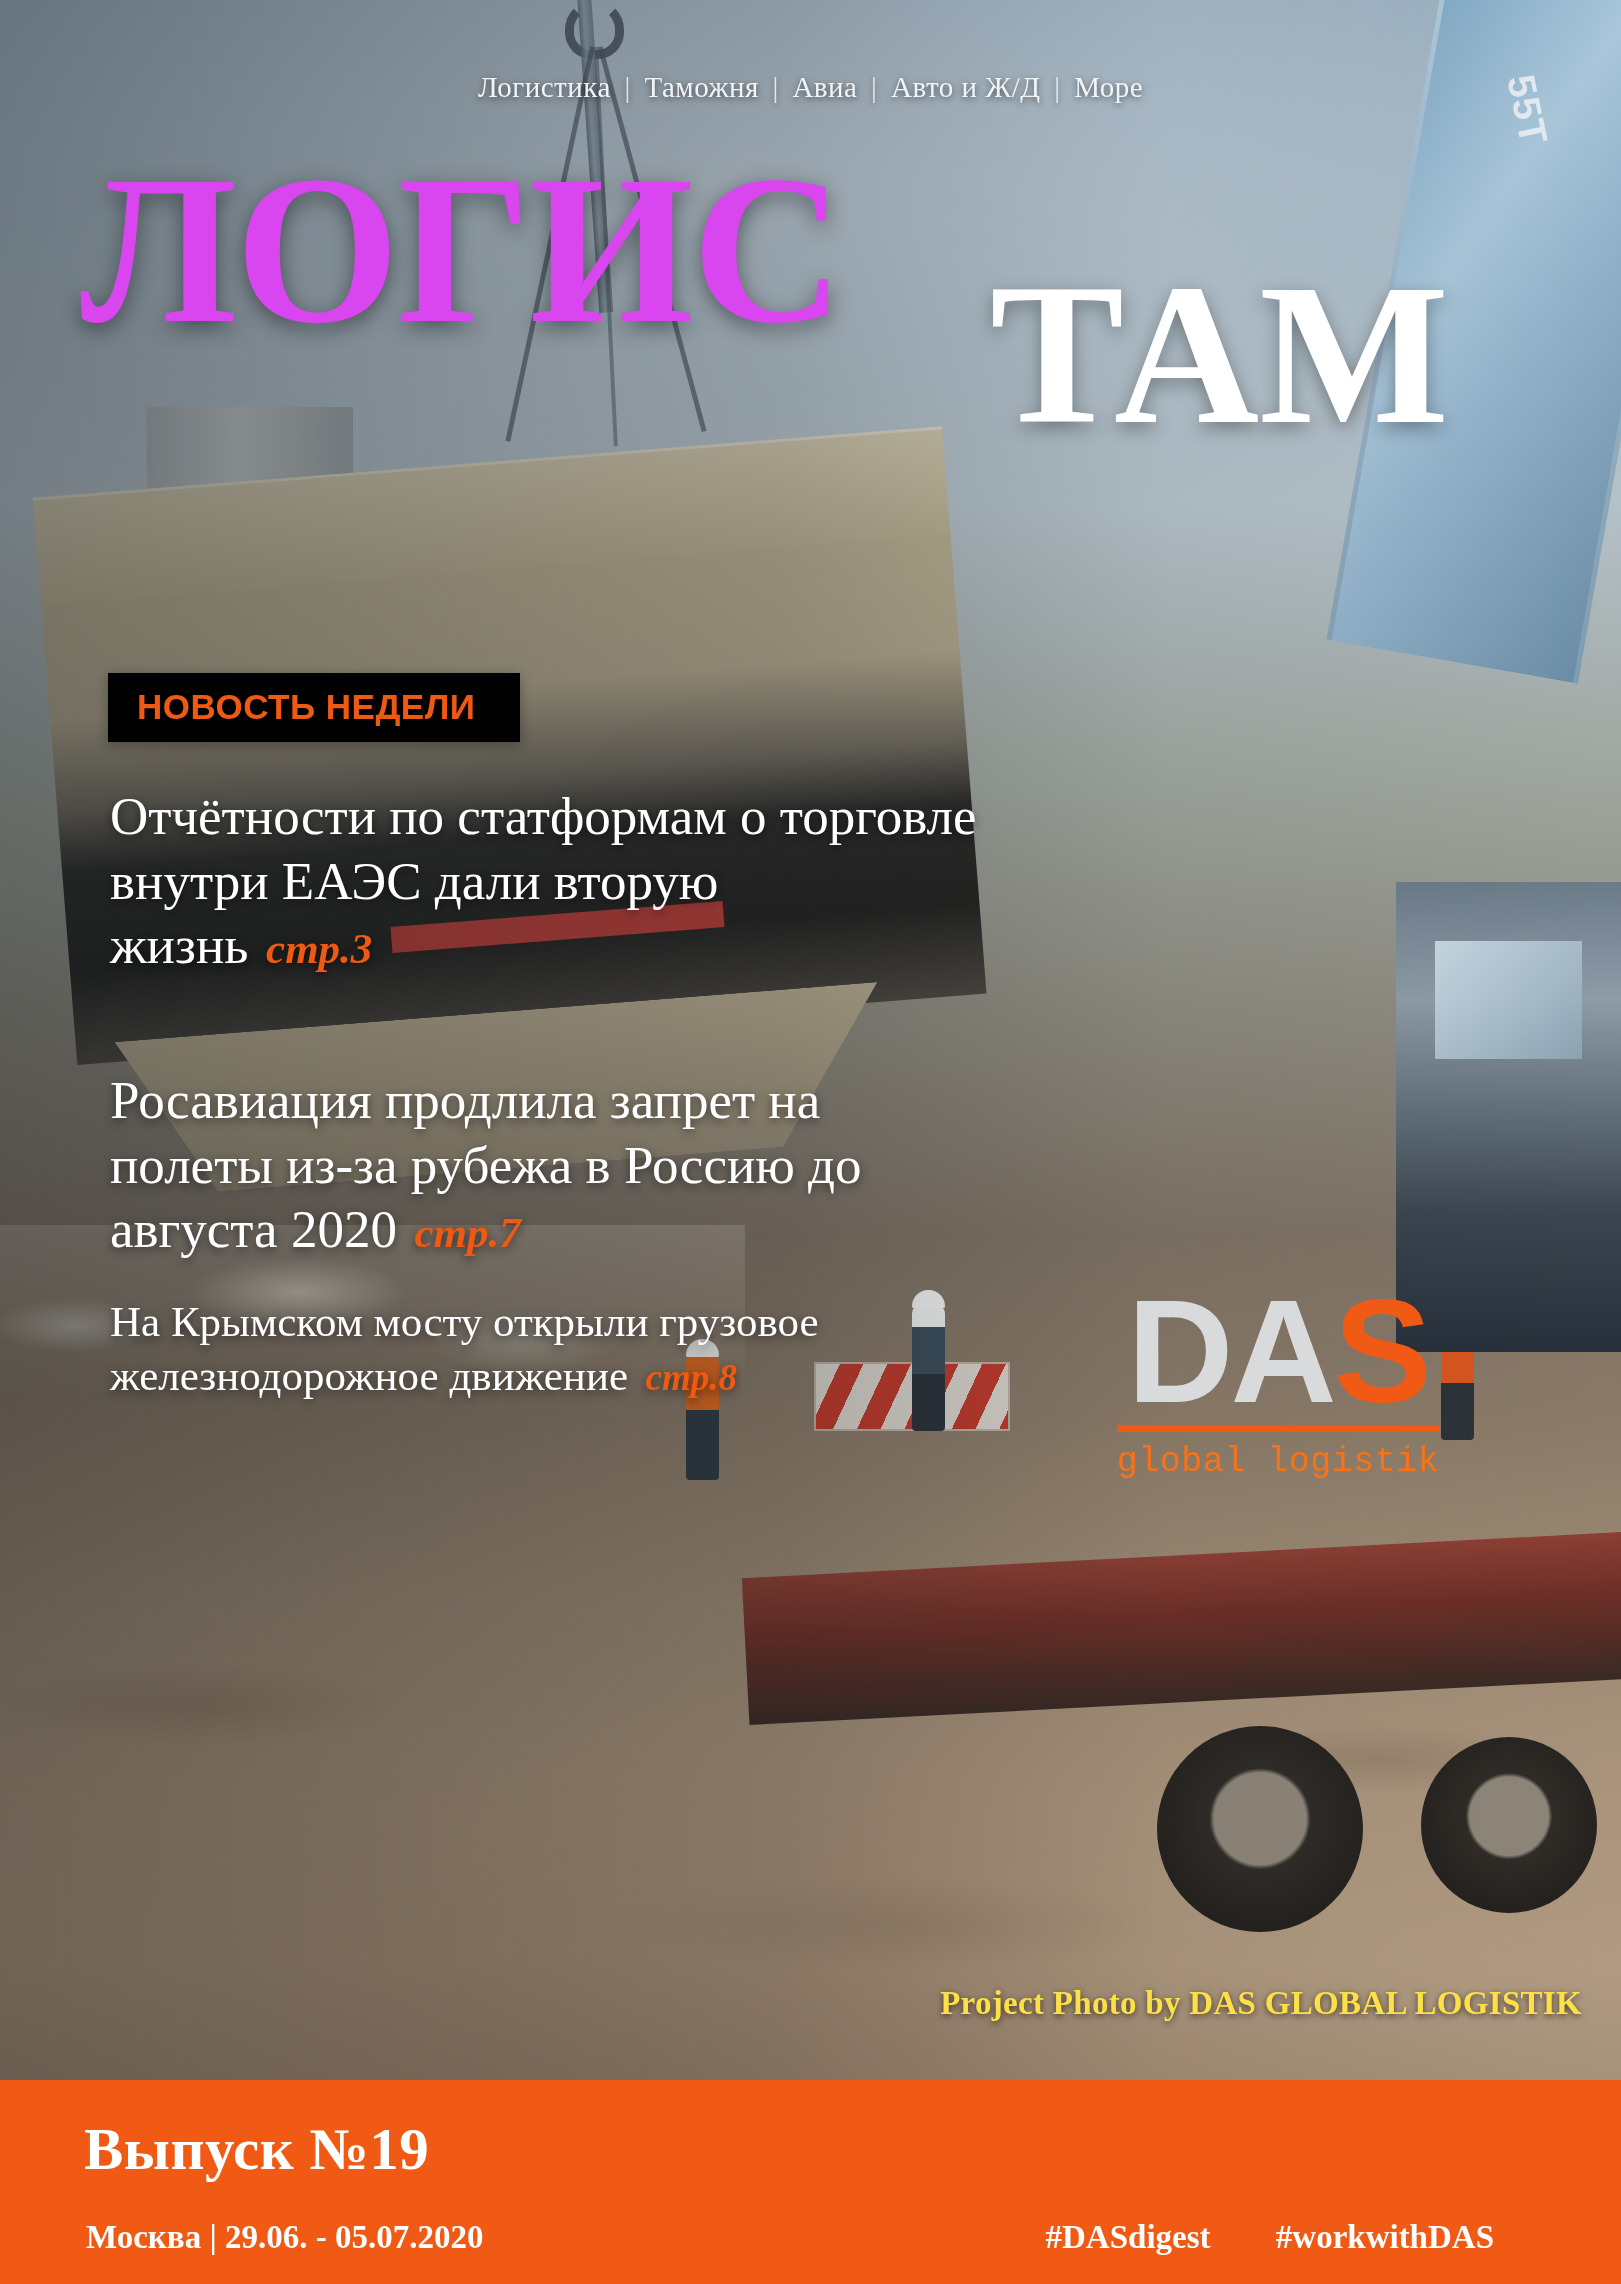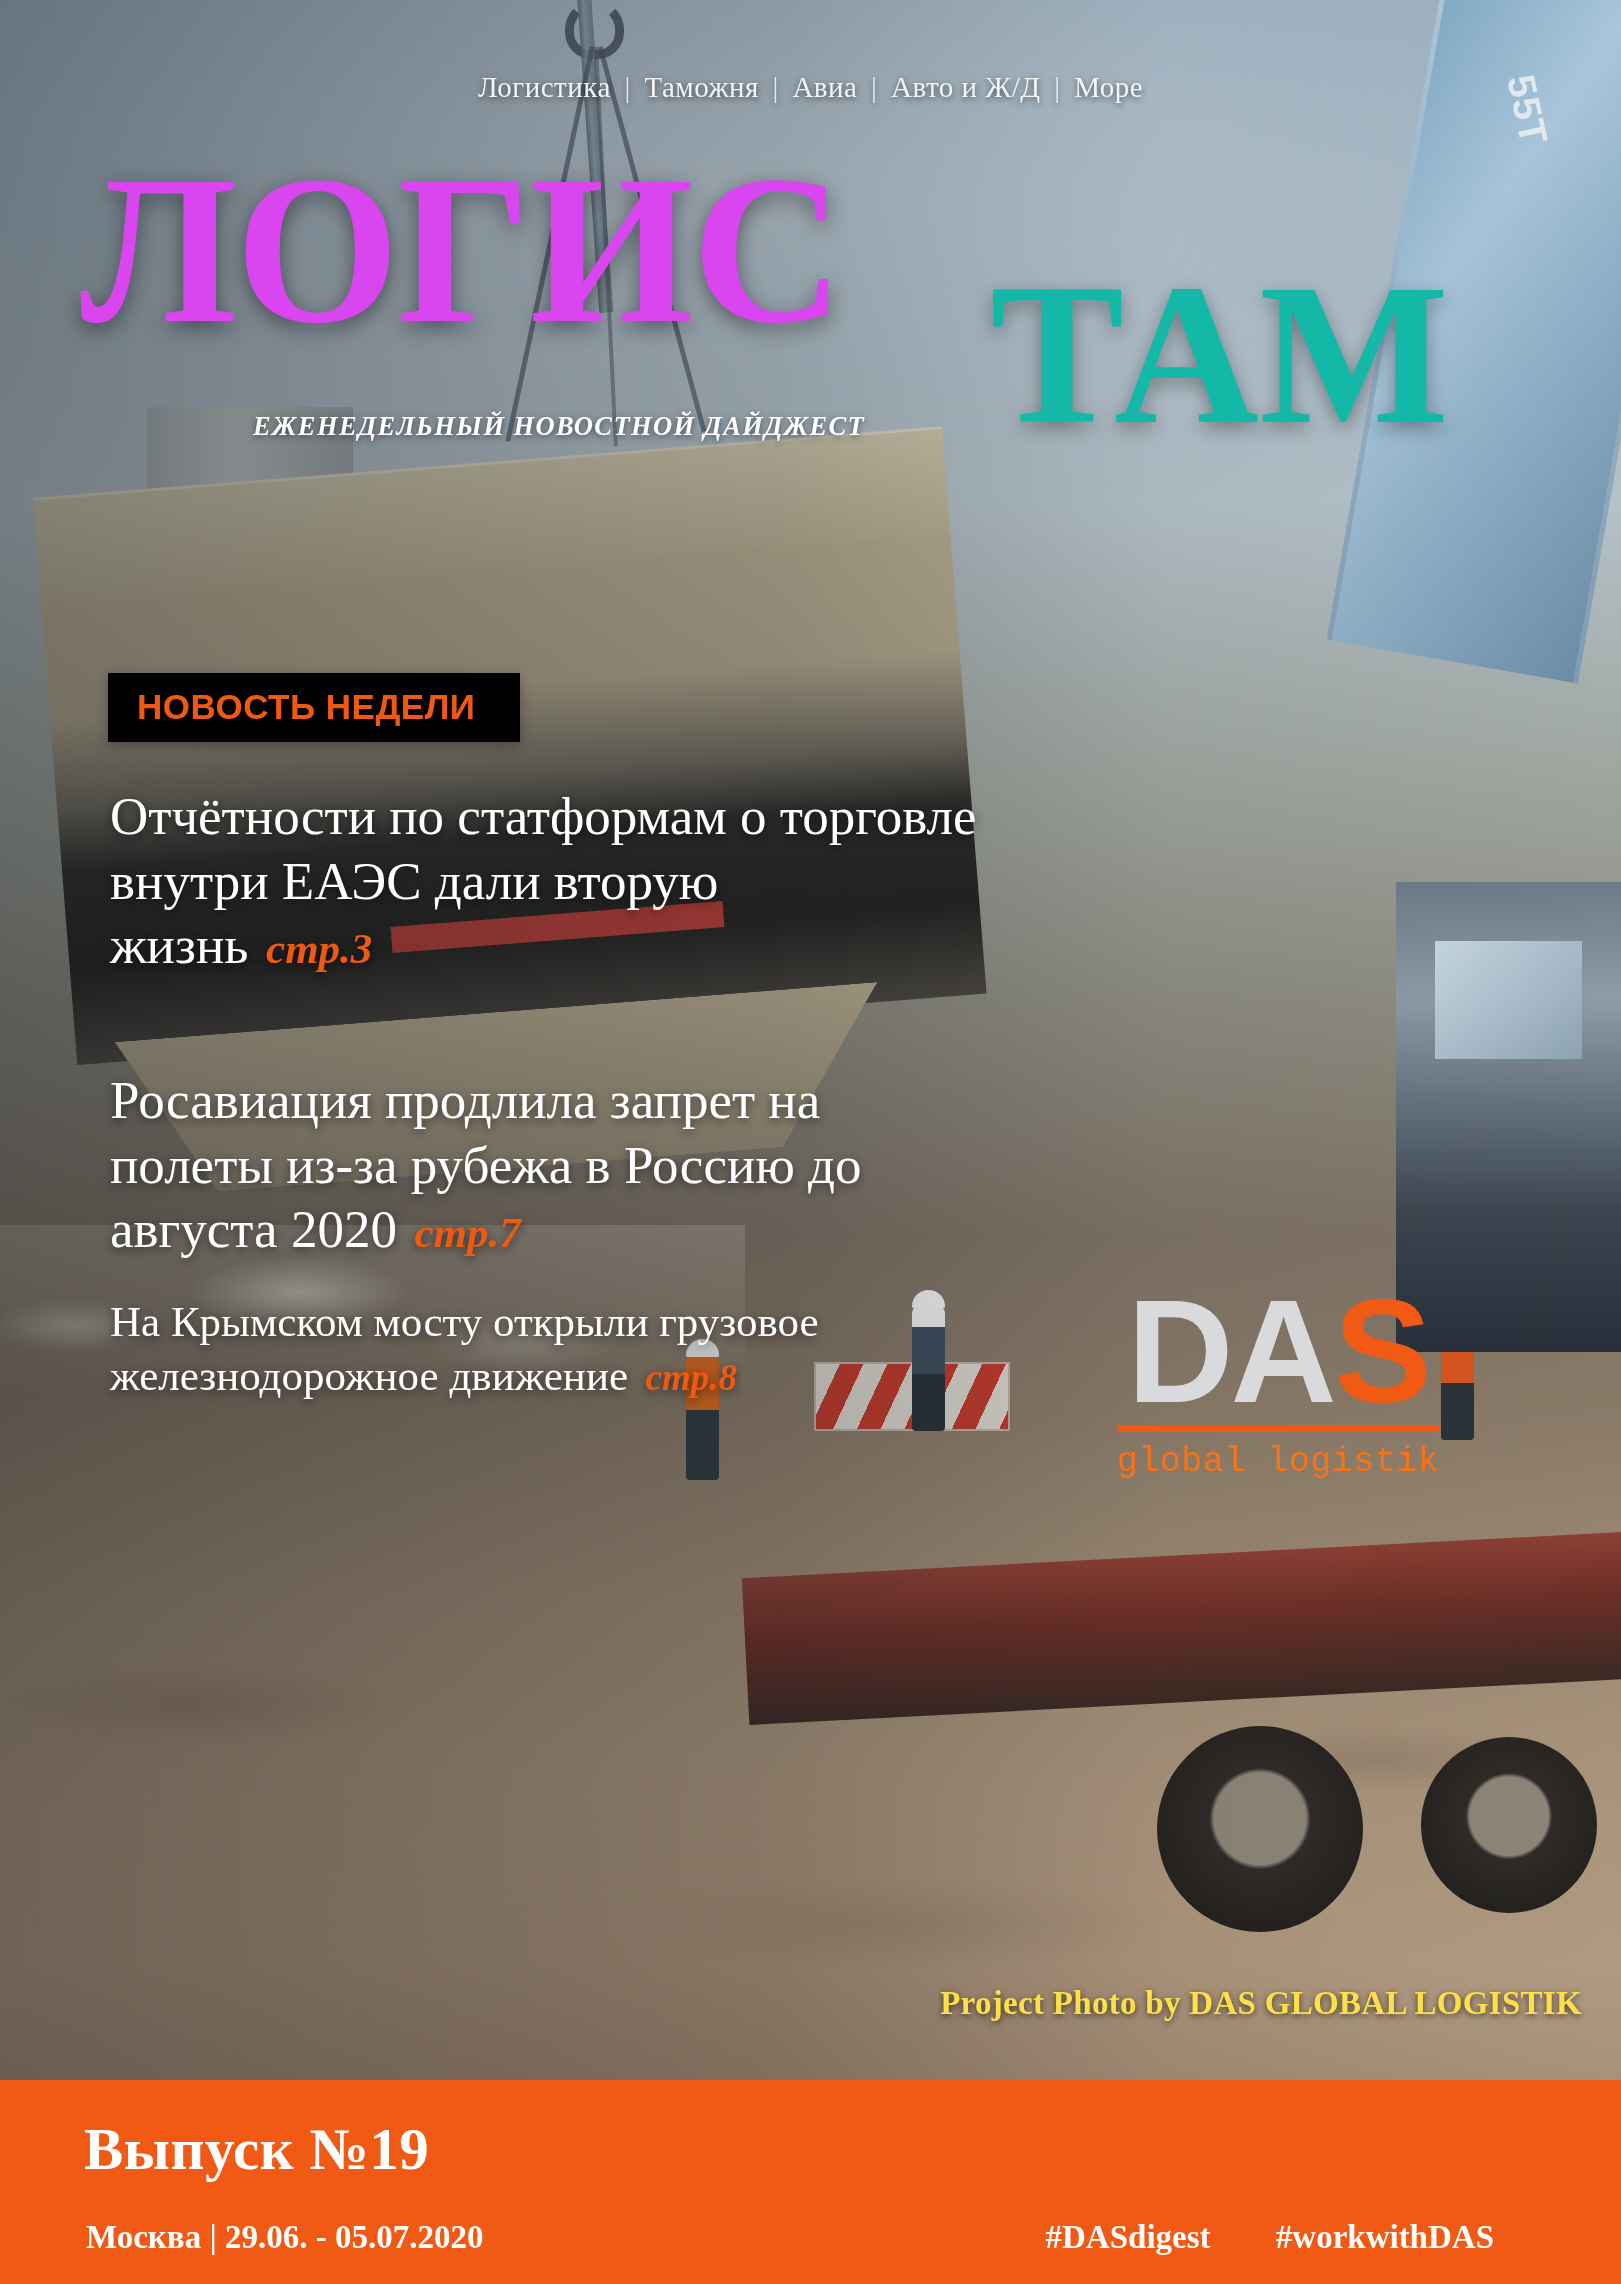--- a/index.html
+++ b/index.html
@@ -438,7 +438,6 @@
   <div class="masthead">
     <div class="logis">ЛОГИС</div>
     <div class="tam">ТАМ</div>
-    <div class="subtitle">ЕЖЕНЕДЕЛЬНЫЙ НОВОСТНОЙ ДАЙДЖЕСТ</div>
   </div>
 
   <div class="badge">

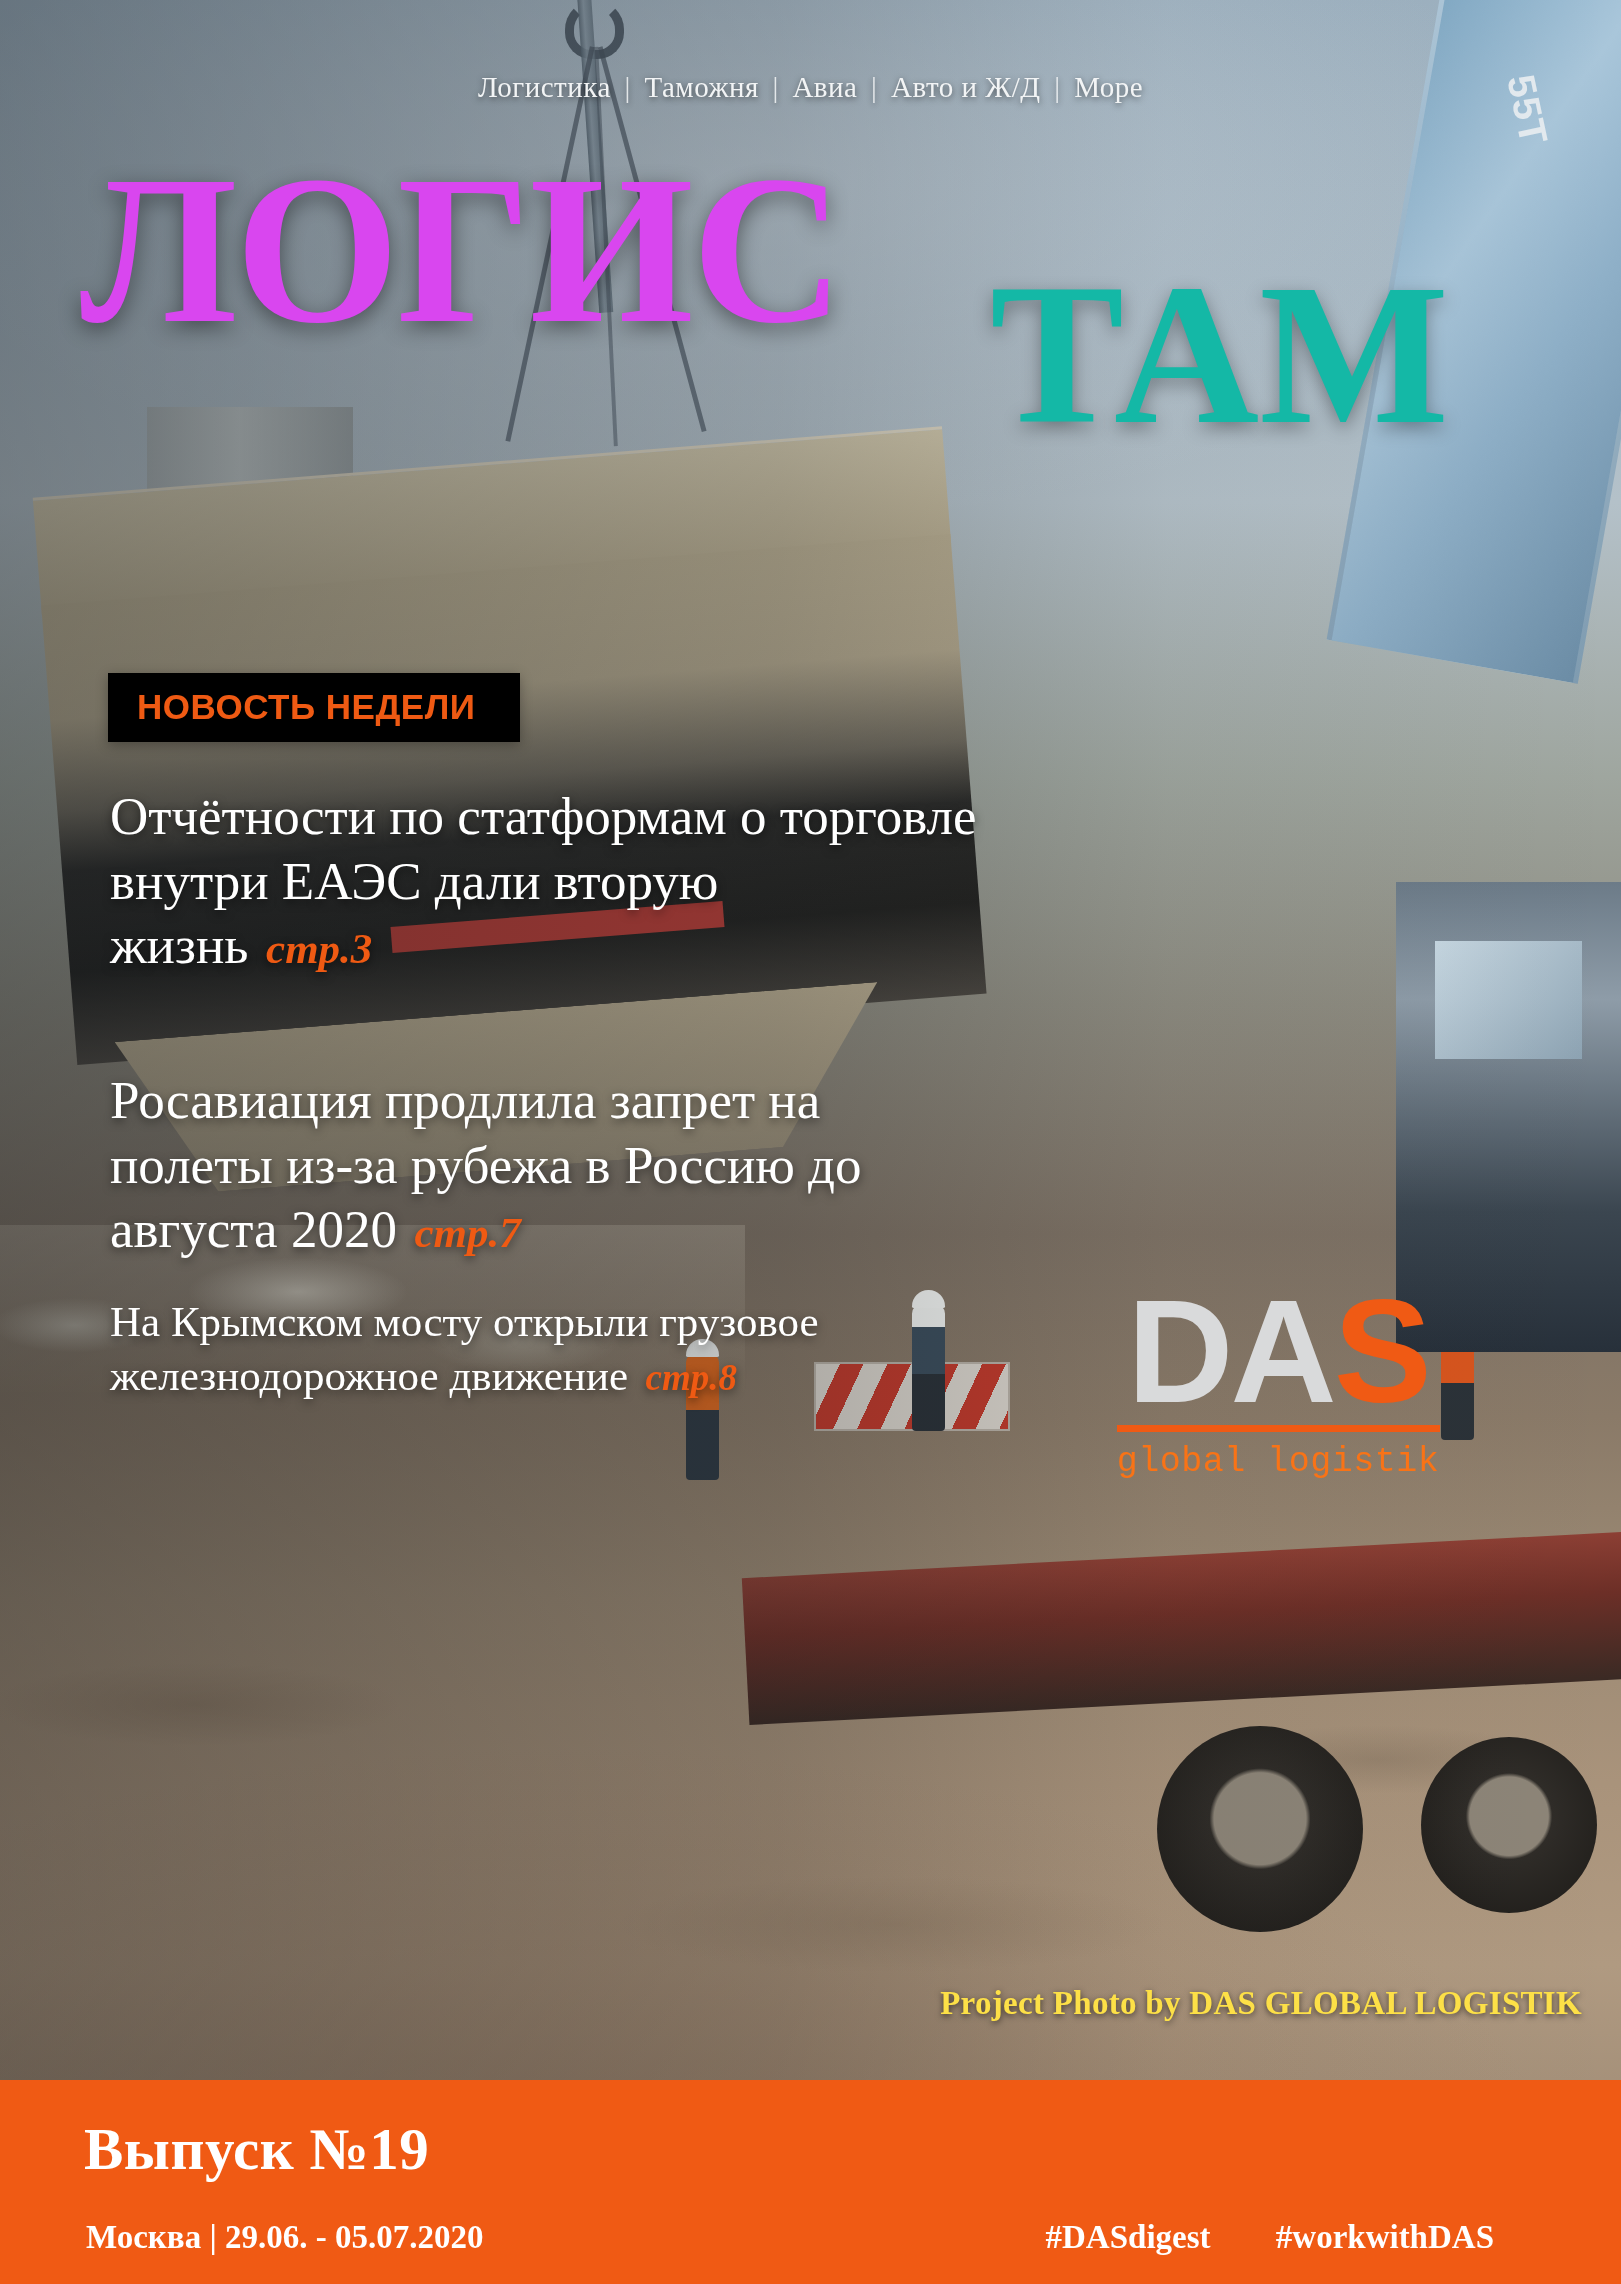--- a/index.html
+++ b/index.html
@@ -247,7 +247,7 @@
     font-size: 201px;
     line-height: .9;
     font-weight: bold;
-    color: #14b8a6;
+    color: #ffffff;
     text-shadow: 0 5.9px 17.6px rgba(0,0,0,.35);
     font-family: "Liberation Serif", serif;
   }

